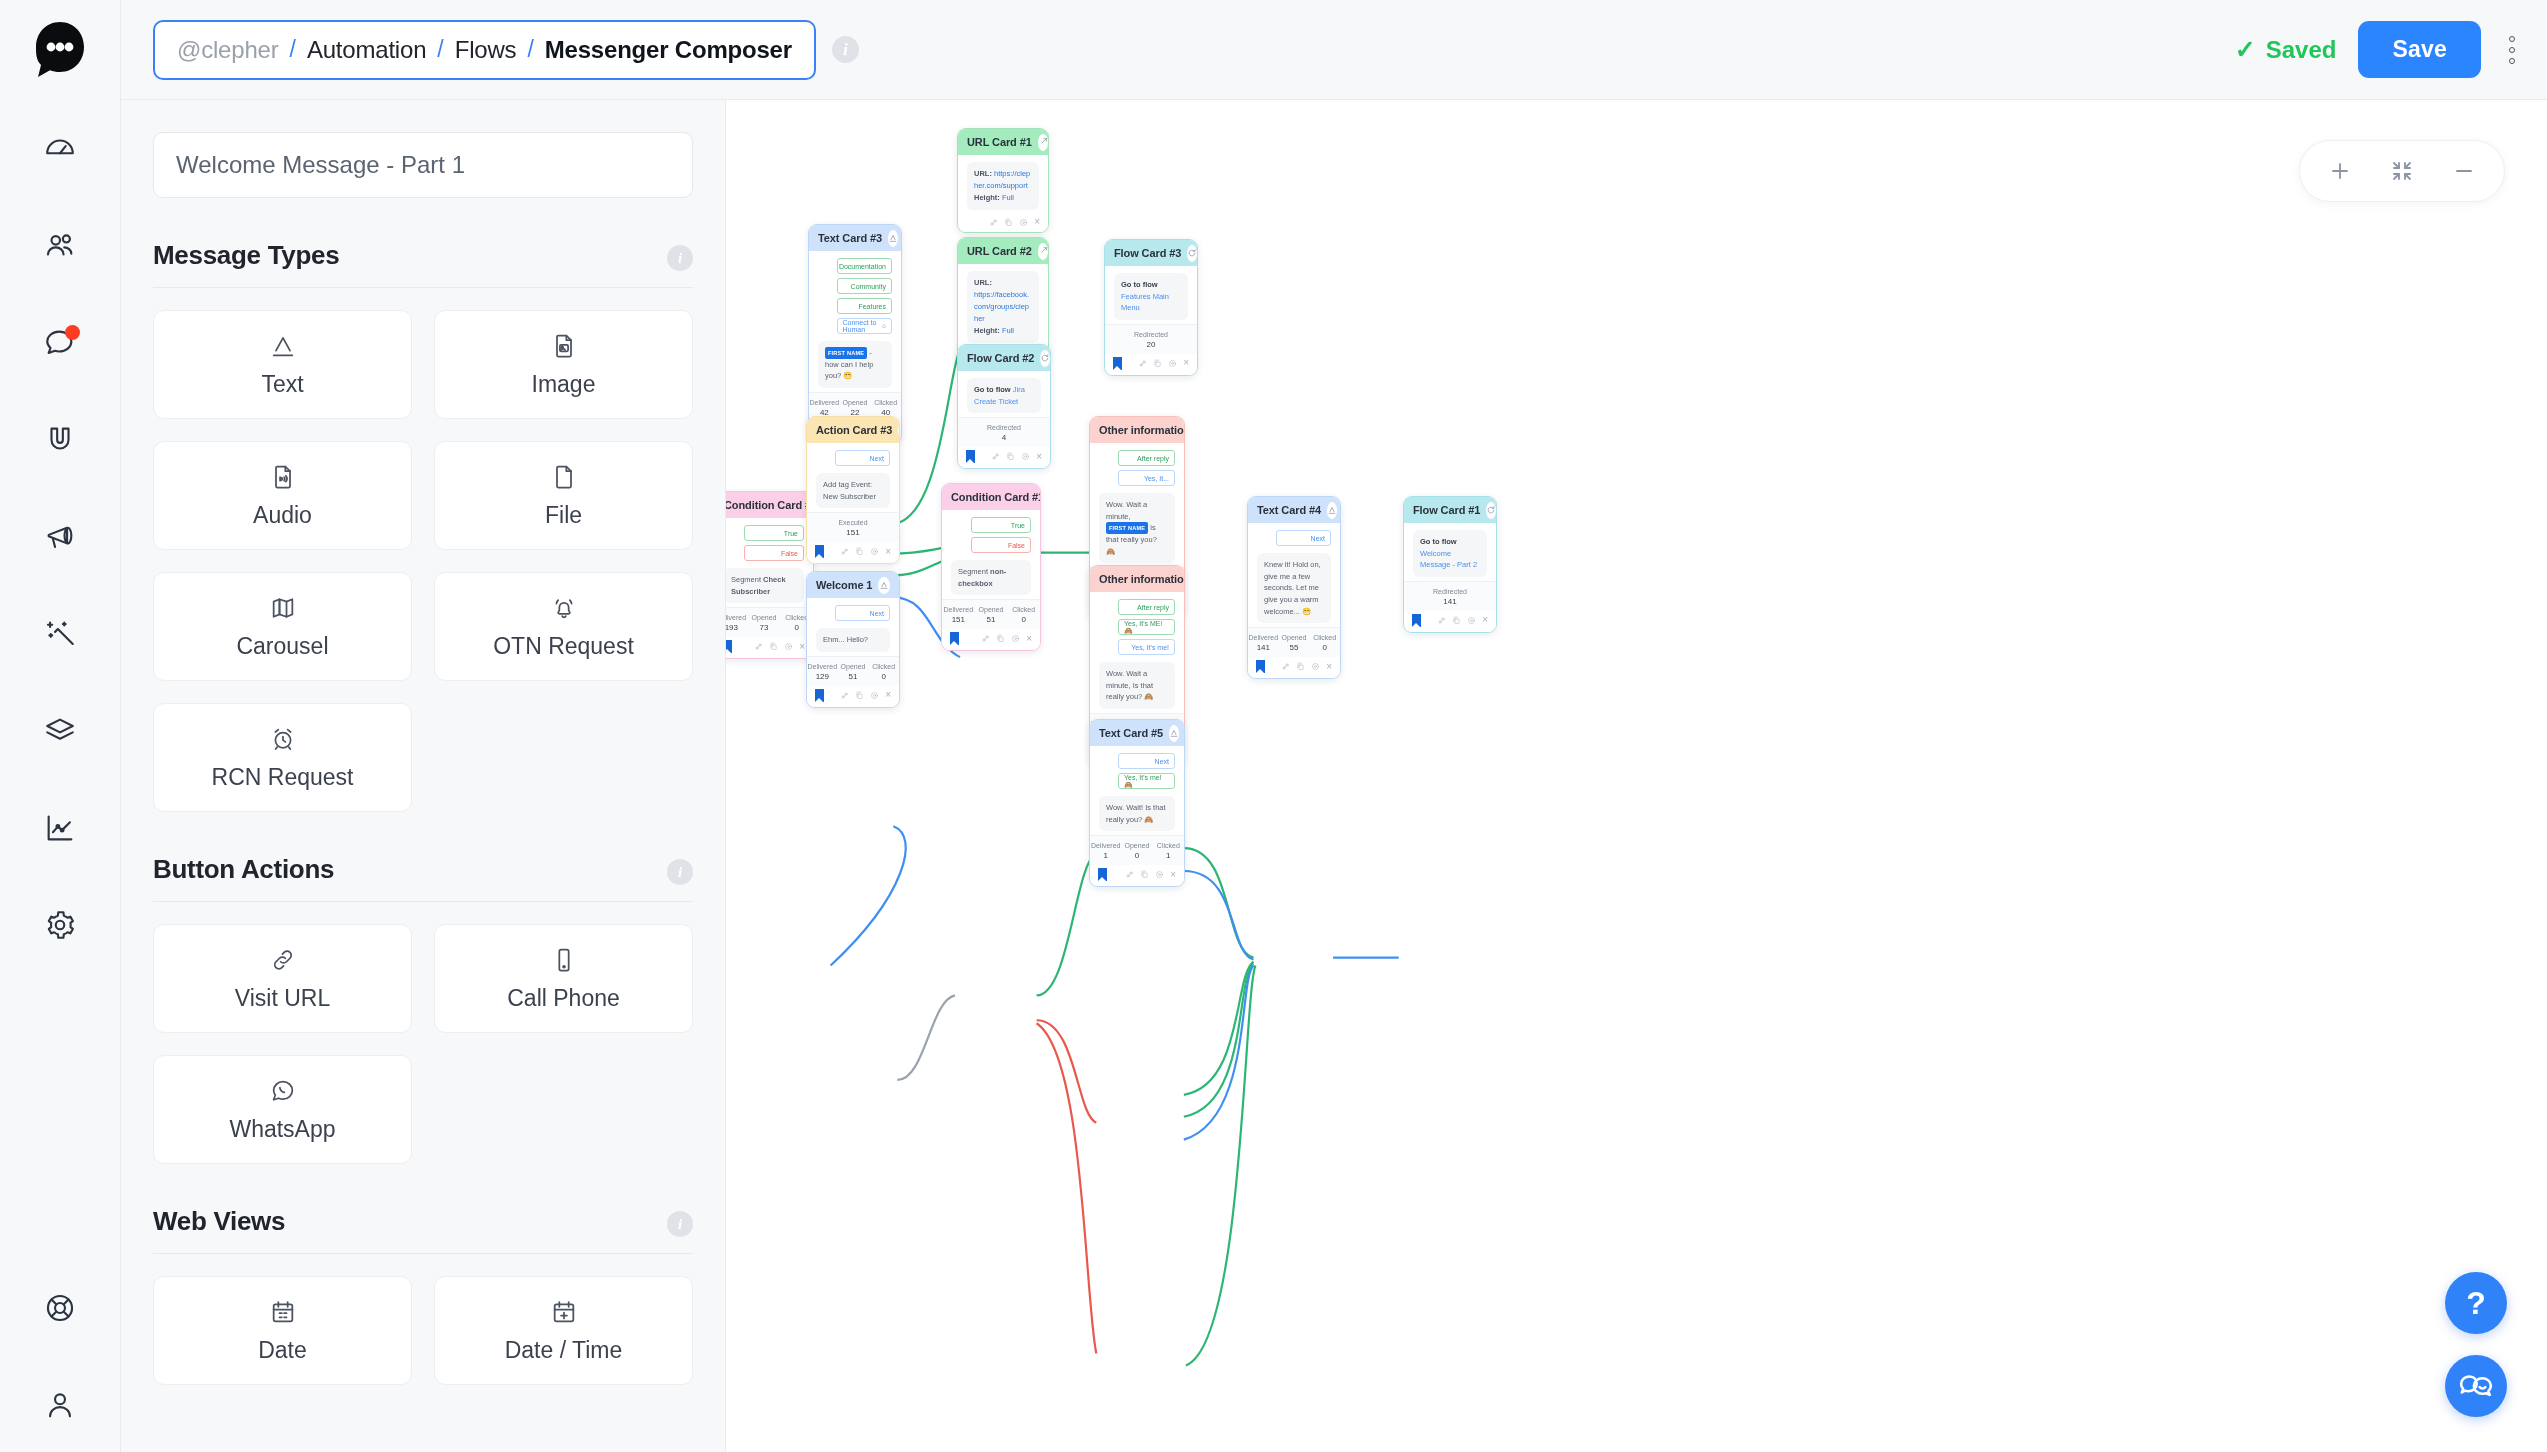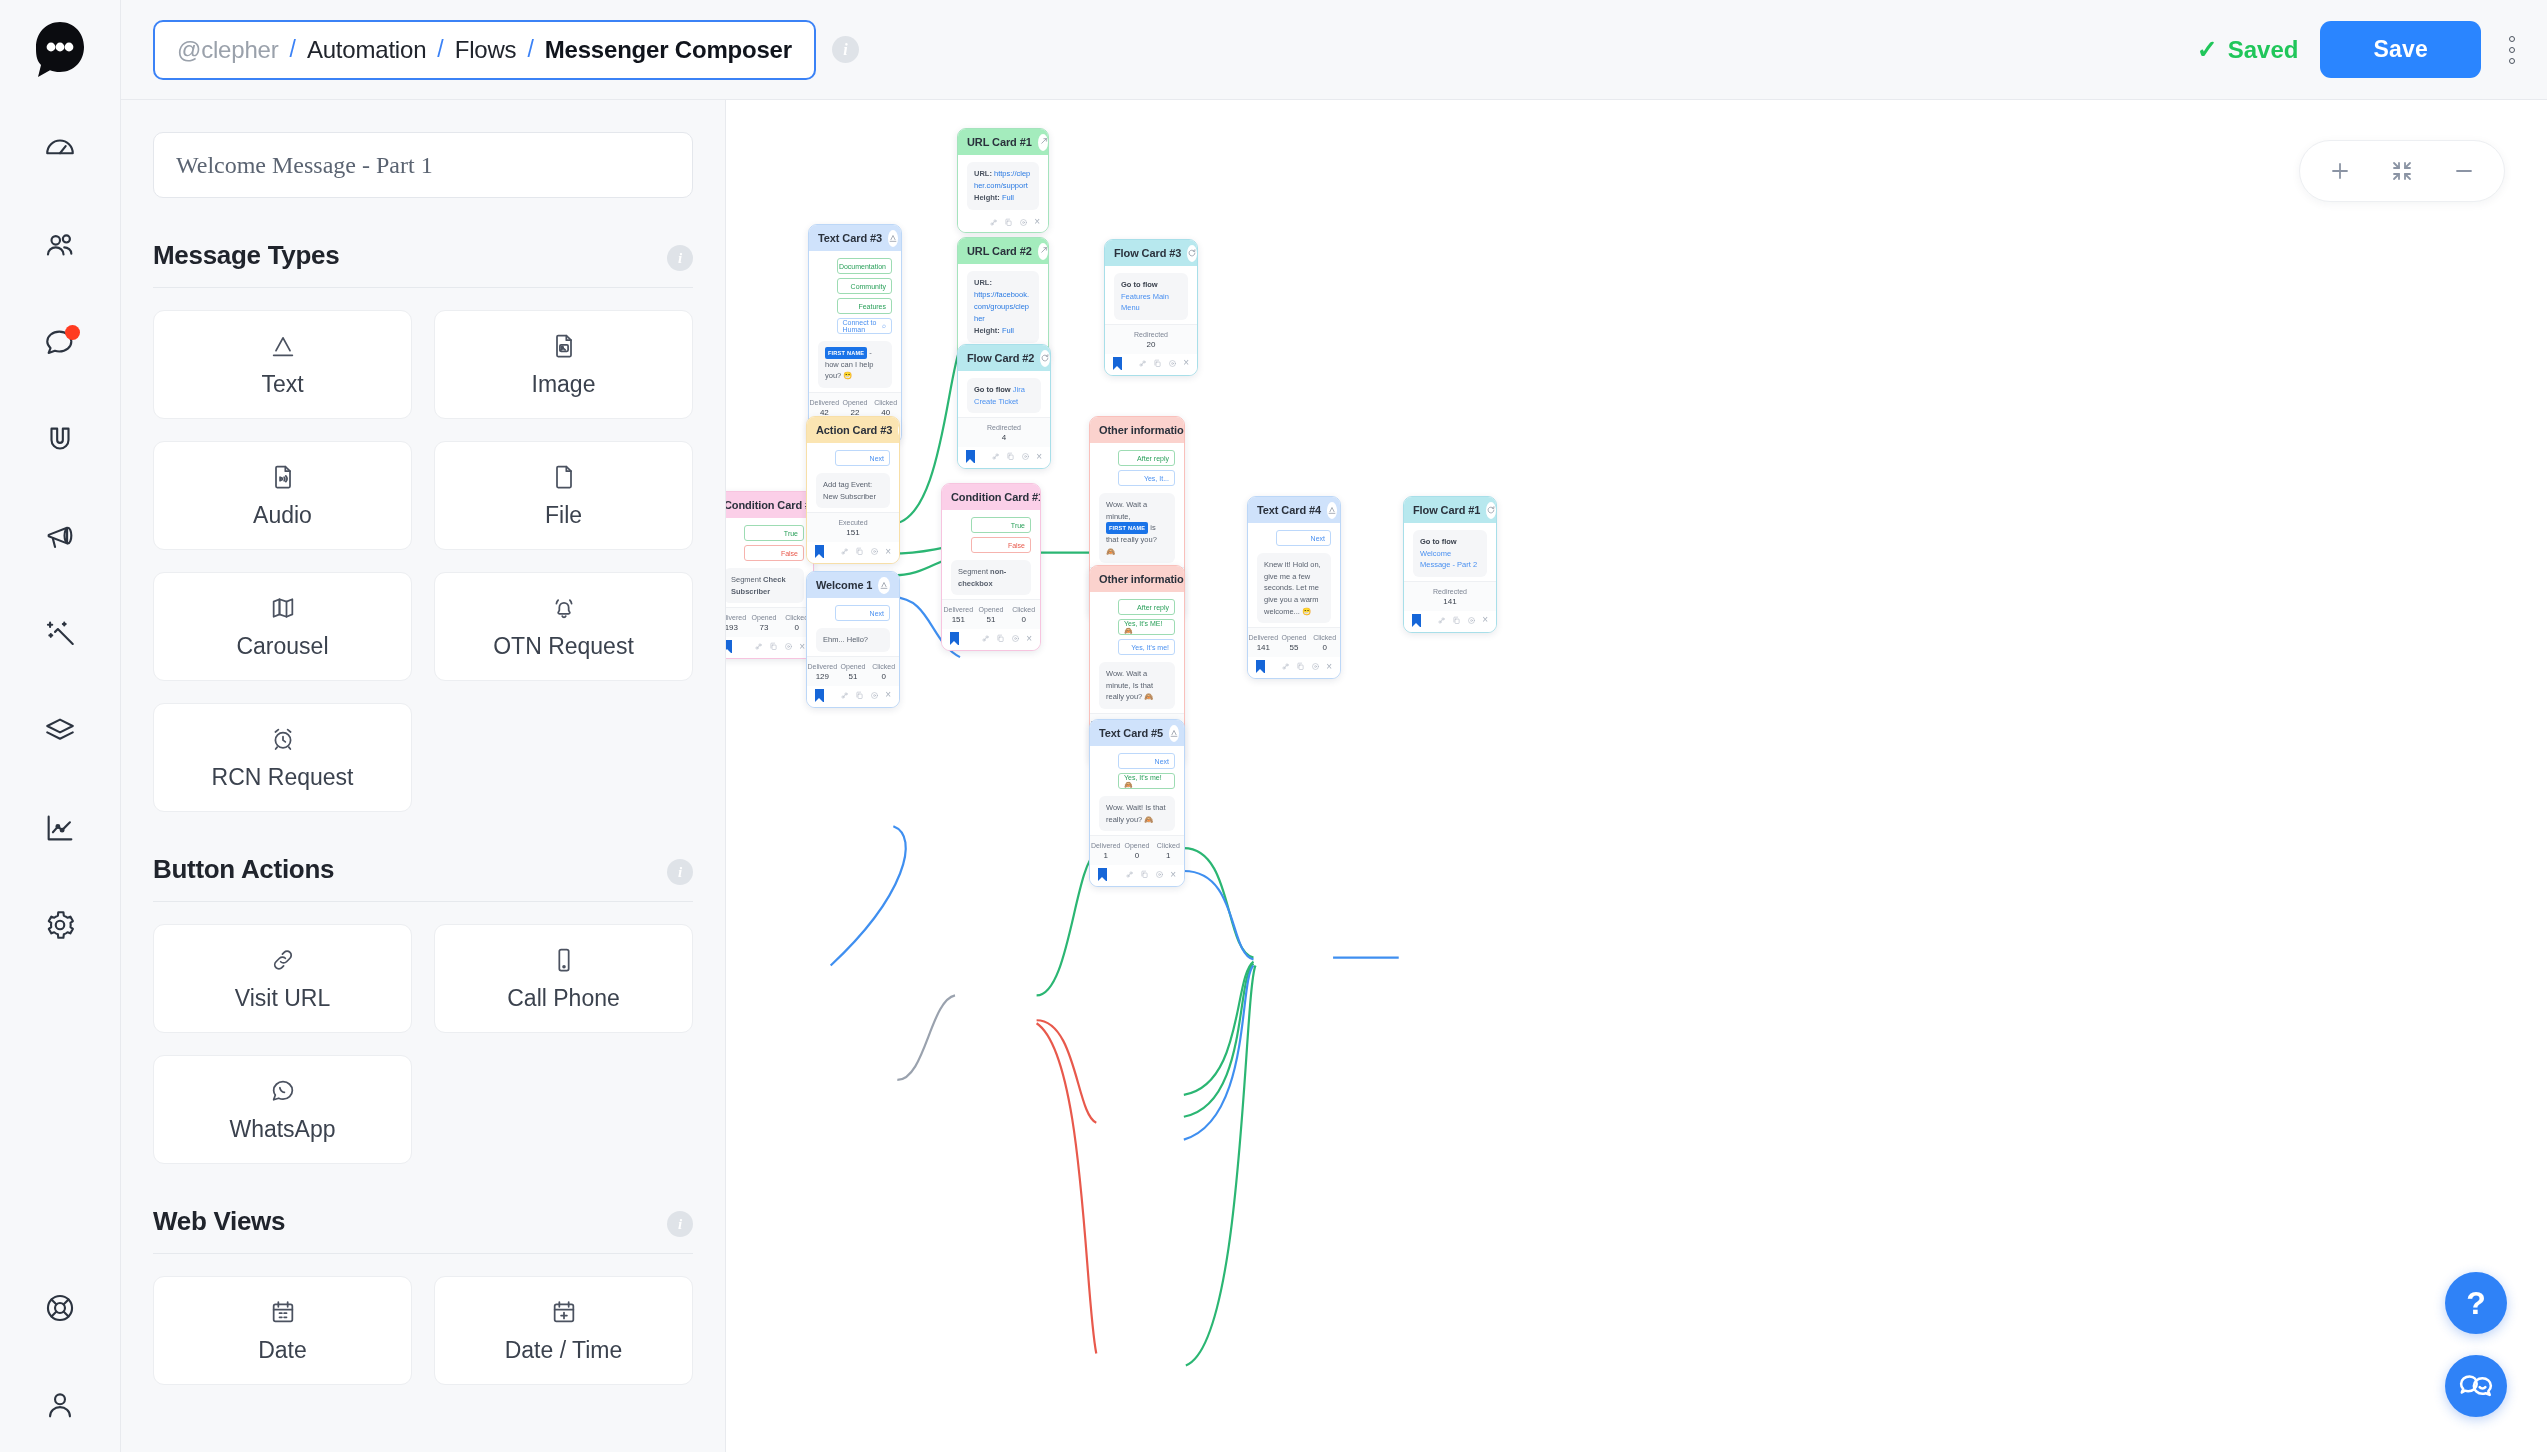--- a/index.html
+++ b/index.html
@@ -39,7 +39,7 @@
   .saved .ck{ font-size:25px; line-height:1; }
   .save-btn{
     background:#2a85ff; color:#fff; font-size:23px; font-weight:600;
-    border-radius:11px; padding:0 53px; height:57px; display:flex;align-items:center;
+    border-radius:11px; padding:0 34px; height:57px; display:flex;align-items:center;
     border:none; cursor:pointer; letter-spacing:0.2px;
   }
   .kebab{ display:flex; flex-direction:column; gap:5px; padding:6px; cursor:pointer;}

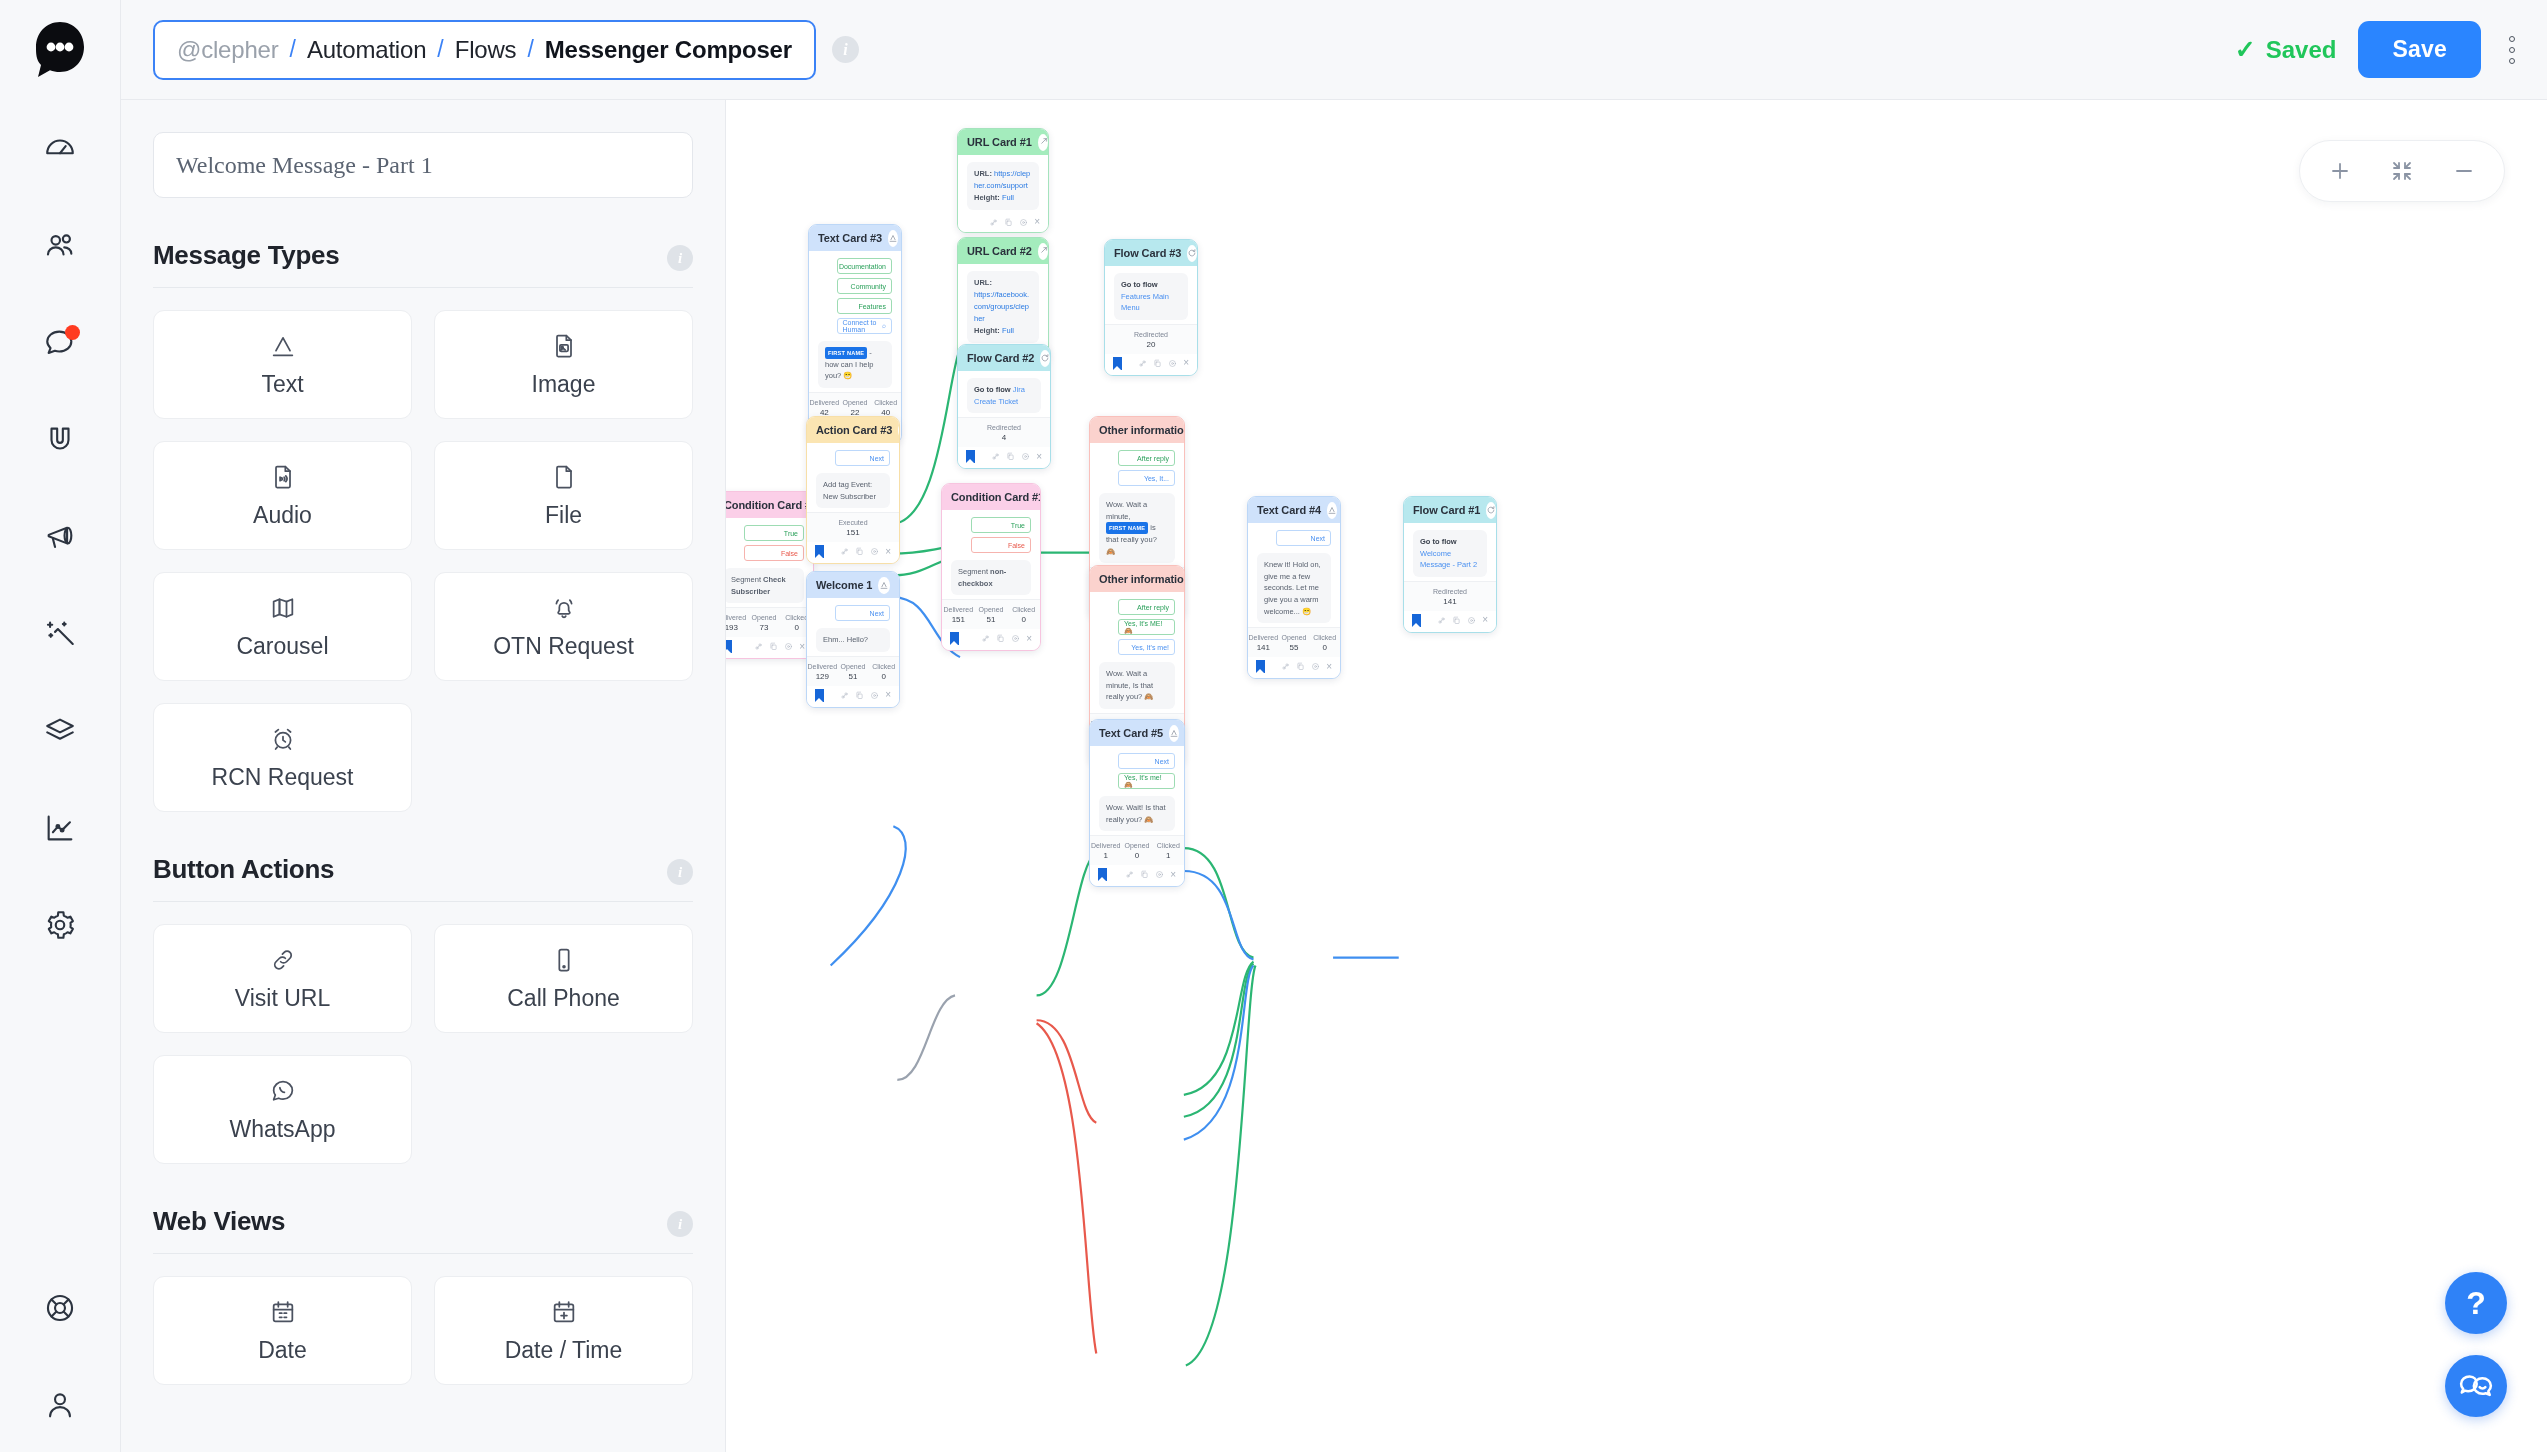--- a/index.html
+++ b/index.html
@@ -69,7 +69,7 @@
   .panel-inner{ padding:32px 32px 0 32px; }
   .flow-name{
     width:100%;height:66px;border:1px solid #e4e7ec;border-radius:10px;background:#fff;
-    font-size:24px;color:#5b6472;padding:0 22px;font-family:Liberation Serif, serif;
+    font-size:24px;color:#5b6472;padding:0 22px;font-family:Liberation Sans, sans-serif;
     outline:none;
   }
   .sec-head{ display:flex;align-items:flex-end;margin-top:42px; }

